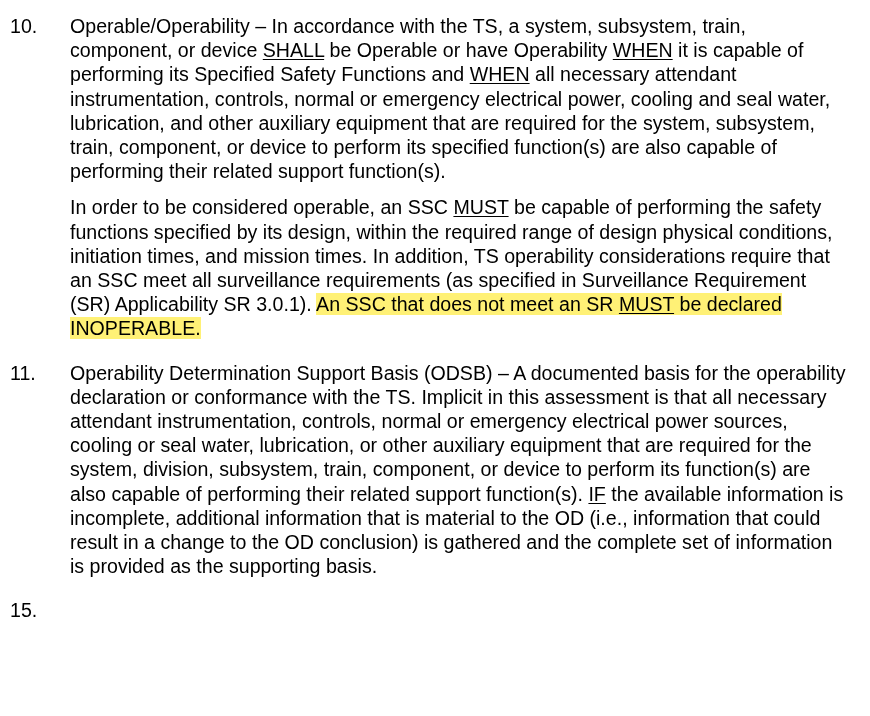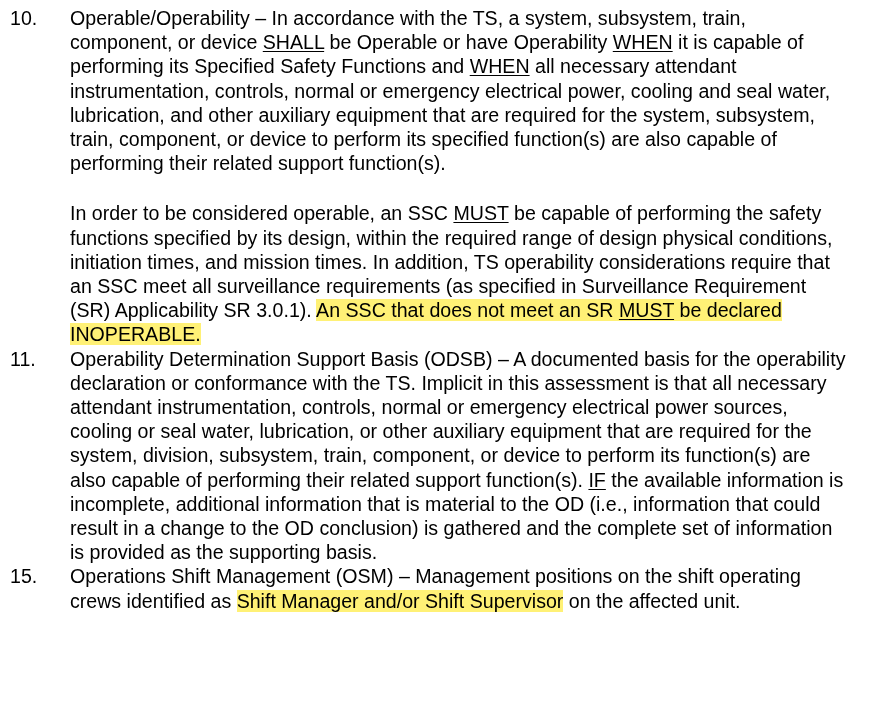--- a/index.html
+++ b/index.html
@@ -18,7 +18,7 @@
   }
   .doc {
     position: relative;
-    padding-top: 6px;
+    padding-top: 14px;
   }
   .item {
     position: relative;

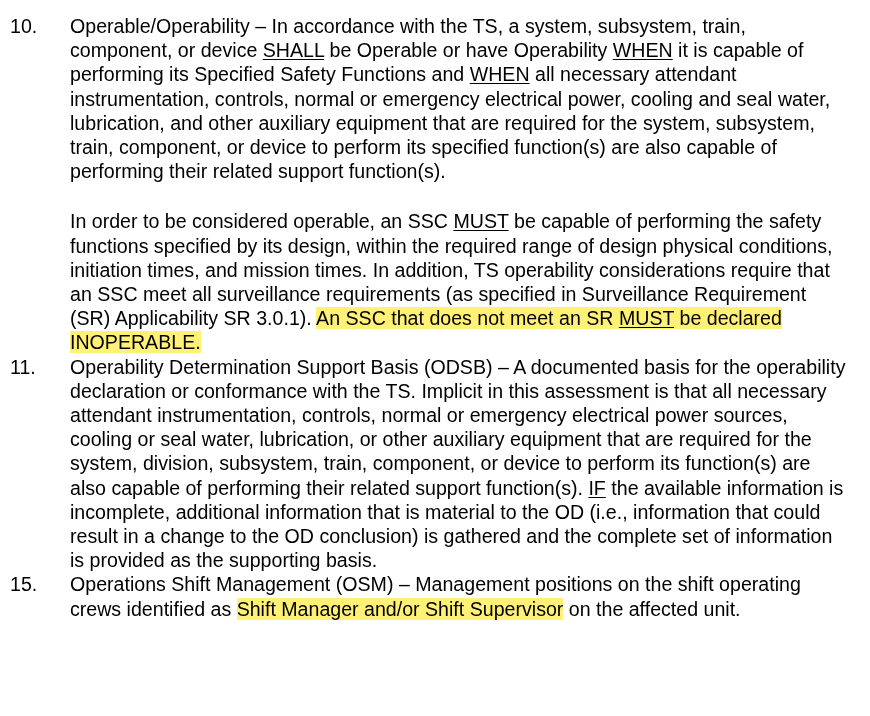--- a/index.html
+++ b/index.html
@@ -34,7 +34,7 @@
     margin: 0;
   }
   .para + .para {
-    margin-top: 26px;
+    margin-top: 12px;
   }
   .item + .item {
   }

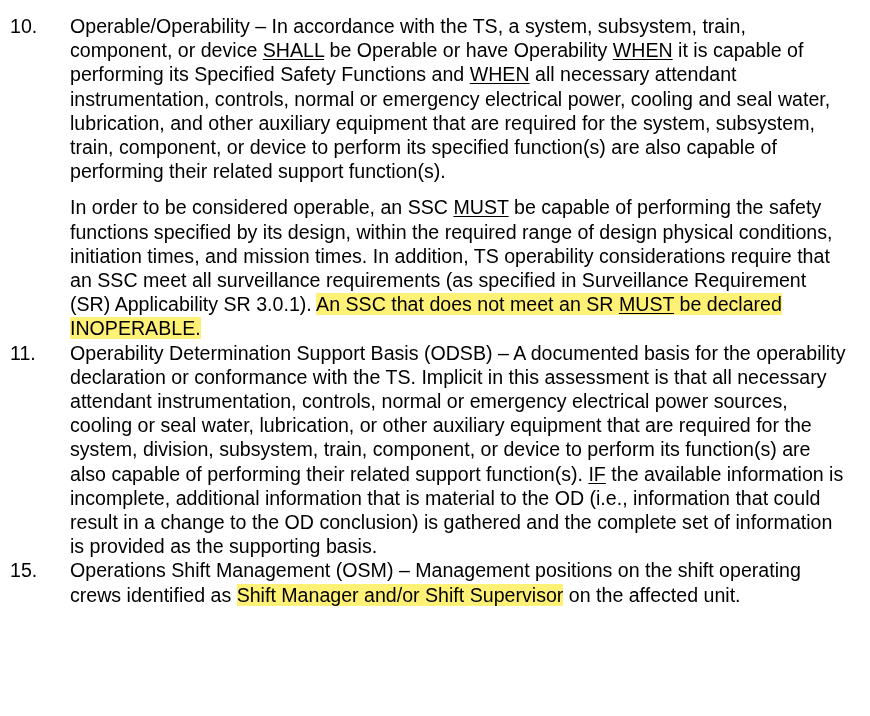--- a/index.html
+++ b/index.html
@@ -37,6 +37,7 @@
     margin-top: 12px;
   }
   .item + .item {
+    margin-top: 20px;
   }
   b.term {
     font-weight: normal;

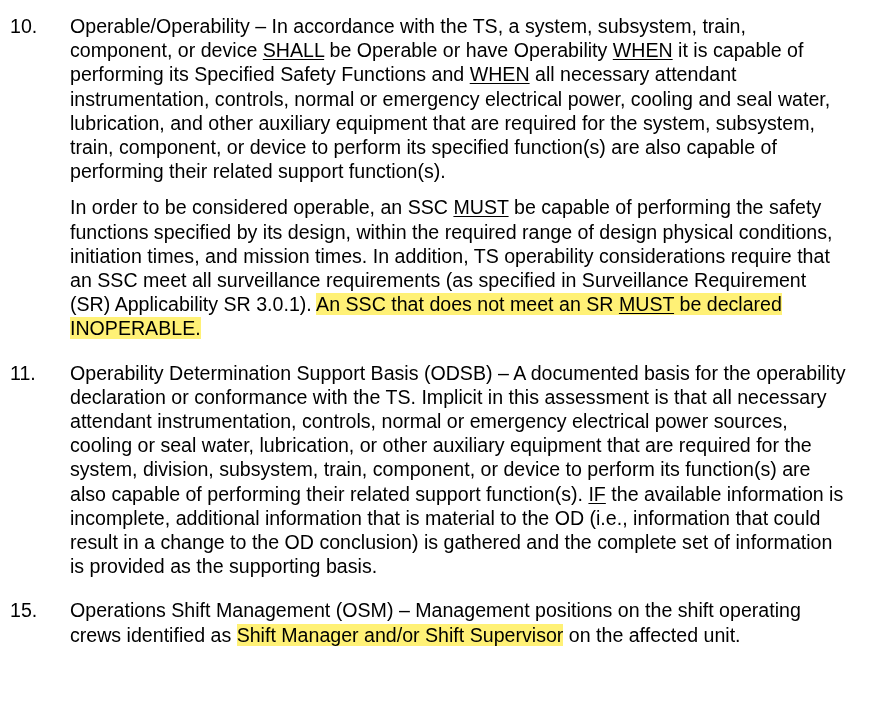--- a/index.html
+++ b/index.html
@@ -68,7 +68,6 @@
 
   <div class="item">
     <span class="num">15.</span>
-    <p class="para"><b class="term">Operations Shift Management (OSM)</b><span> – </span><span>Management positions on the shift operating crews identified as </span><span class="hl">Shift Manager and/or Shift Supervisor</span><span> on the affected unit.</span></p>
   </div>
 
 </div>

